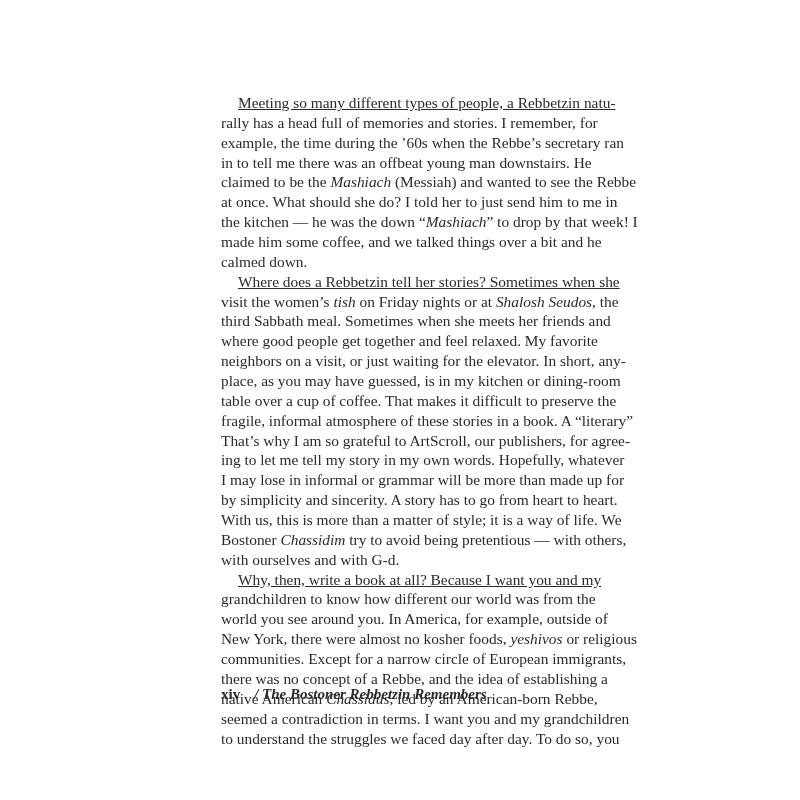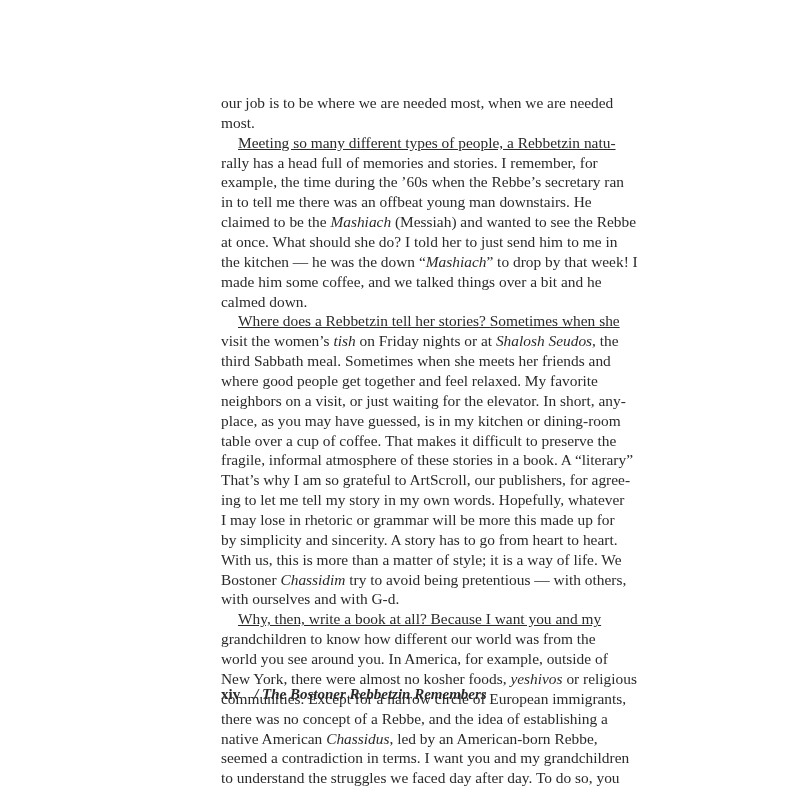--- a/index.html
+++ b/index.html
@@ -26,10 +26,6 @@
 <body>
 
 <div class="page" id="page-body">
-    <div>
-      <span class="line">our job is to be where we are needed most, when we are needed</span>
-      <span class="line last">most.</span>
-    </div>
     <div>
       <span class="line indent">Meeting so many different types of people, a Rebbetzin natu-</span>
       <span class="line">rally has a head full of memories and stories. I remember, for</span>

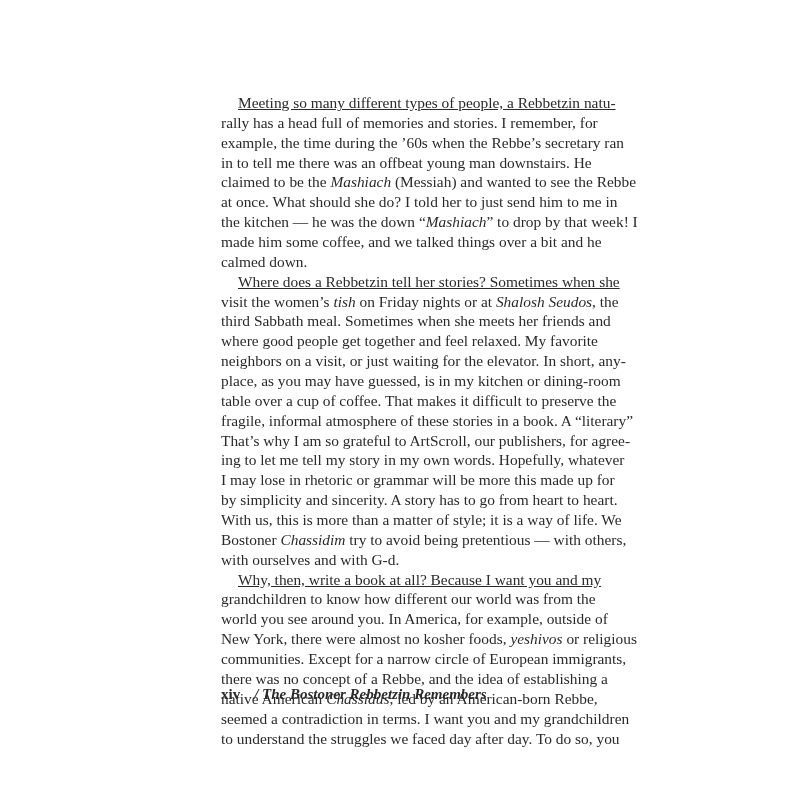--- a/index.html
+++ b/index.html
@@ -48,7 +48,7 @@
       <span class="line">fragile, informal atmosphere of these stories in a book. A “literary”</span>
       <span class="line">That’s why I am so grateful to ArtScroll, our publishers, for agree-</span>
       <span class="line">ing to let me tell my story in my own words. Hopefully, whatever</span>
-      <span class="line">I may lose in rhetoric or grammar will be more this made up for</span>
+      <span class="line">I may lose in informal or grammar will be more than made up for</span>
       <span class="line">by simplicity and sincerity. A story has to go from heart to heart.</span>
       <span class="line">With us, this is more than a matter of style; it is a way of life. We</span>
       <span class="line"><span>Bostoner </span><em>Chassidim</em><span> try to avoid being pretentious — with others,</span></span>

